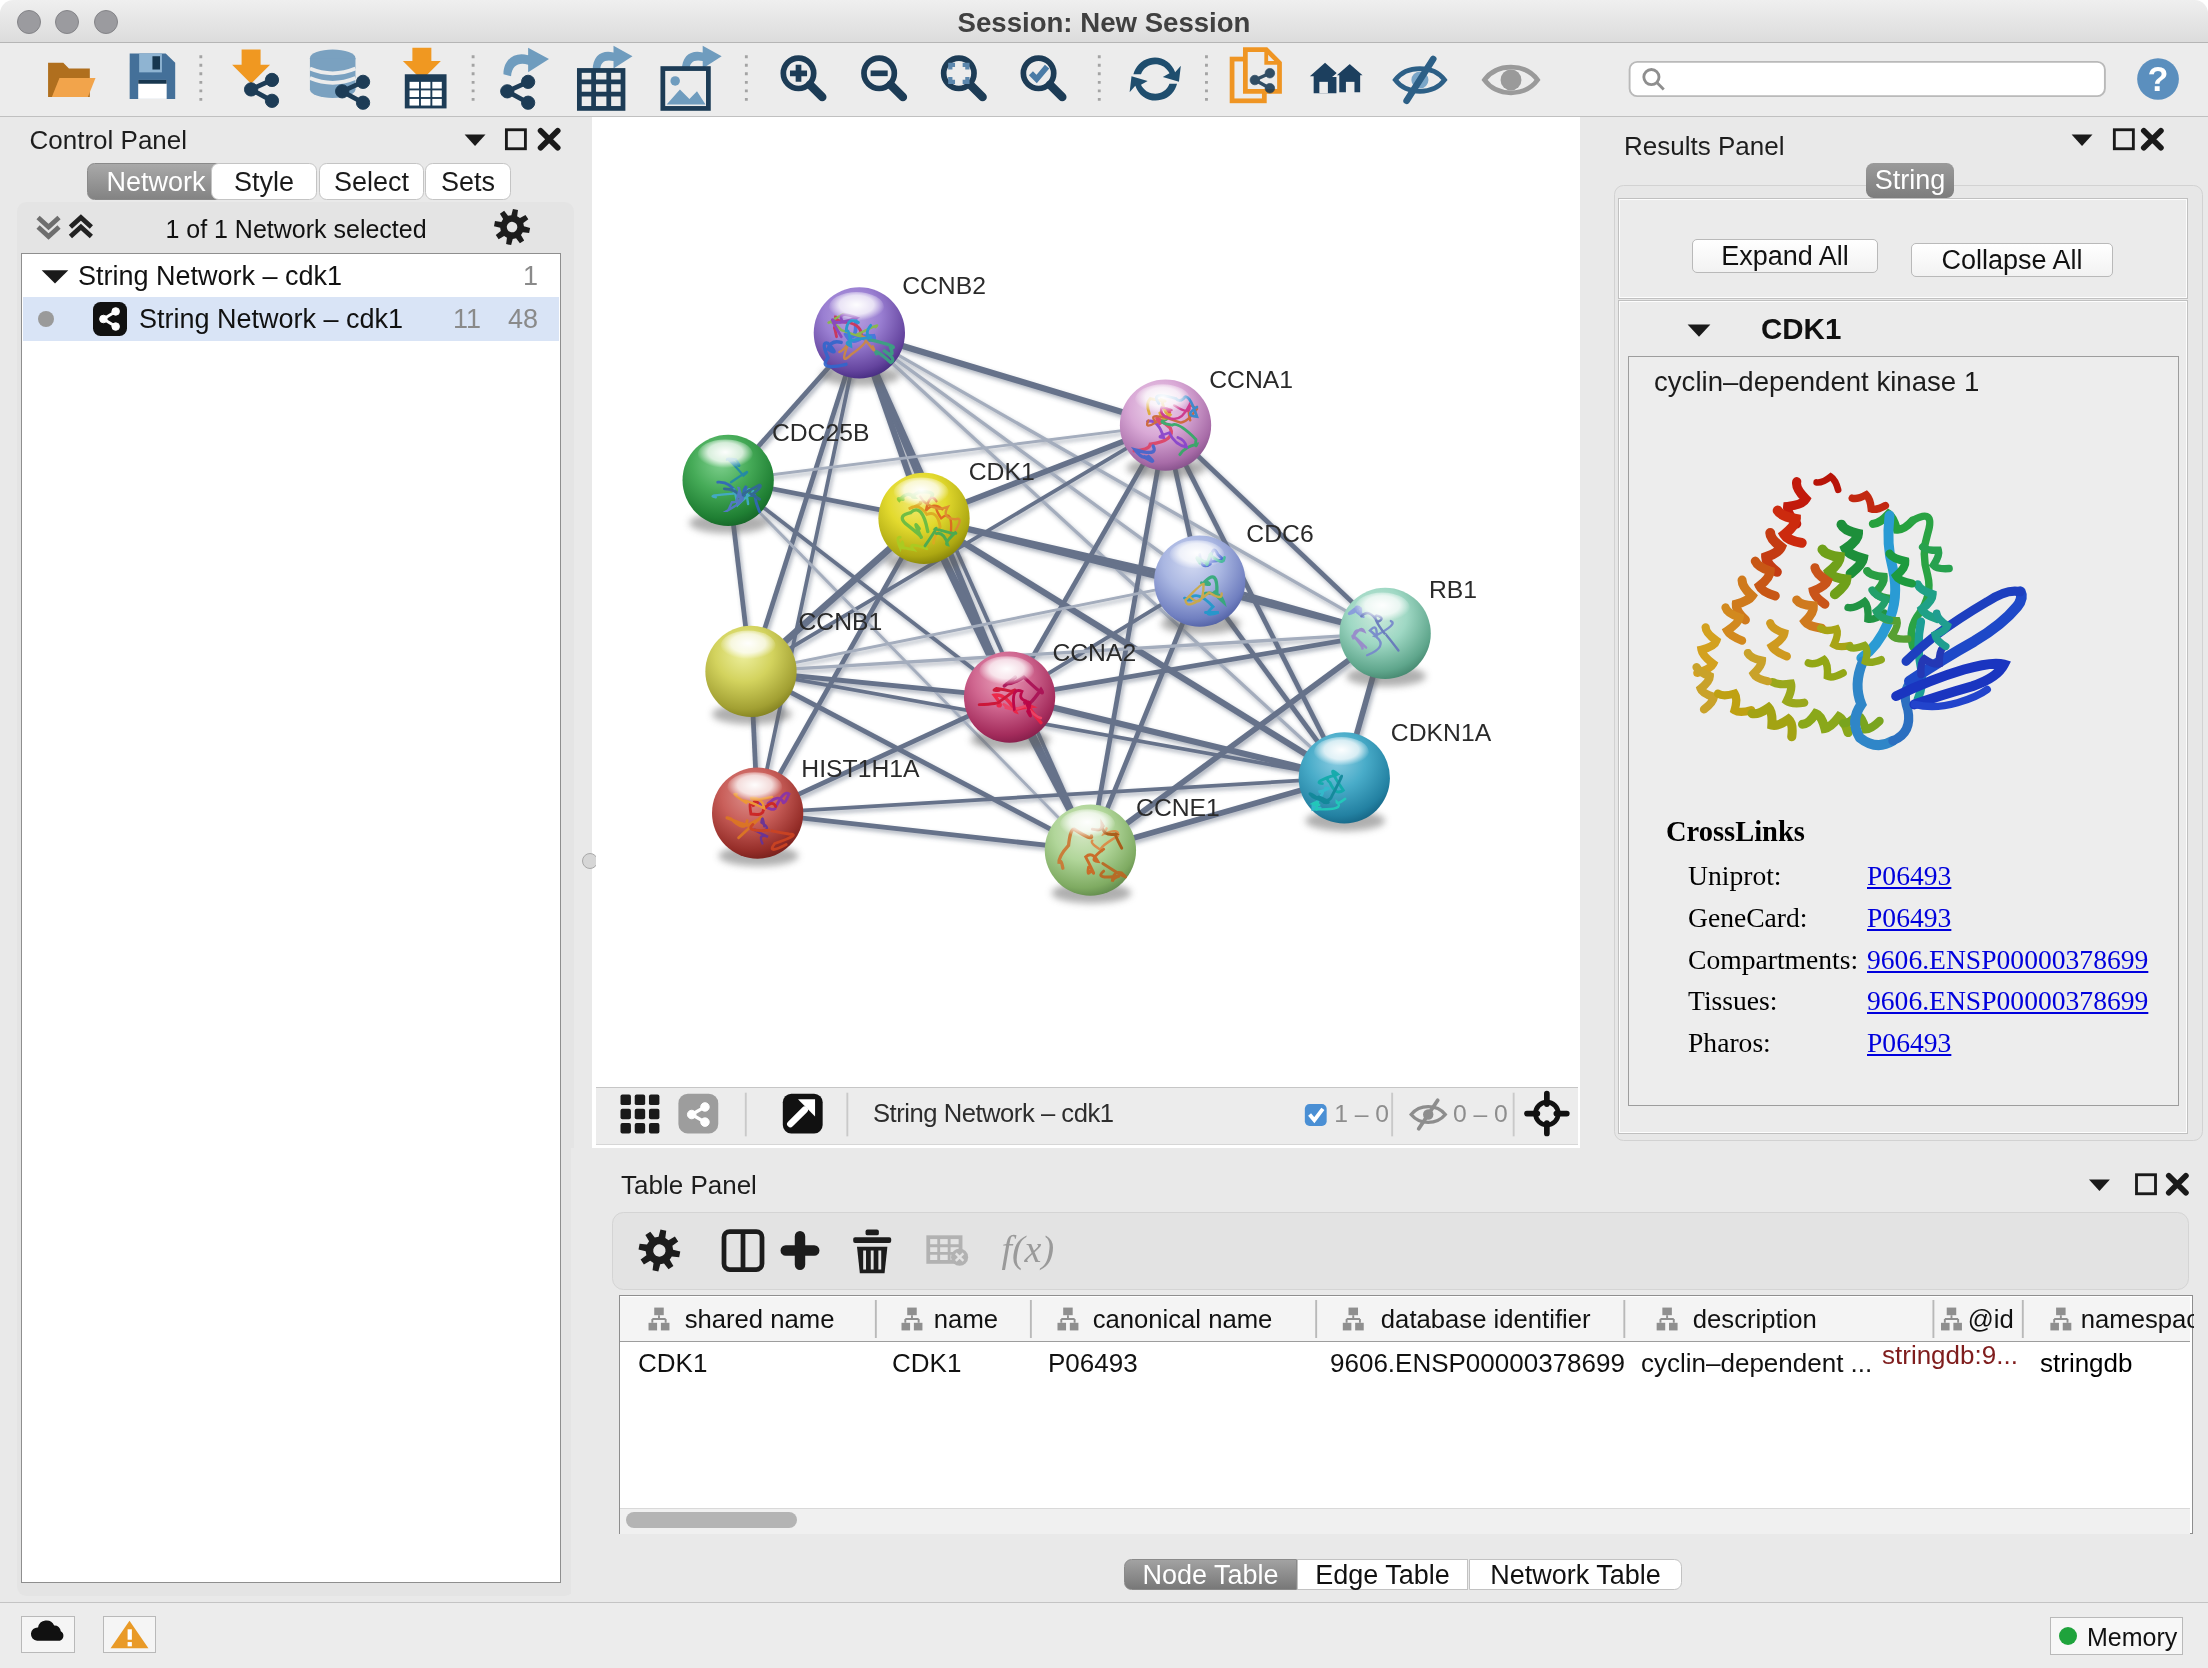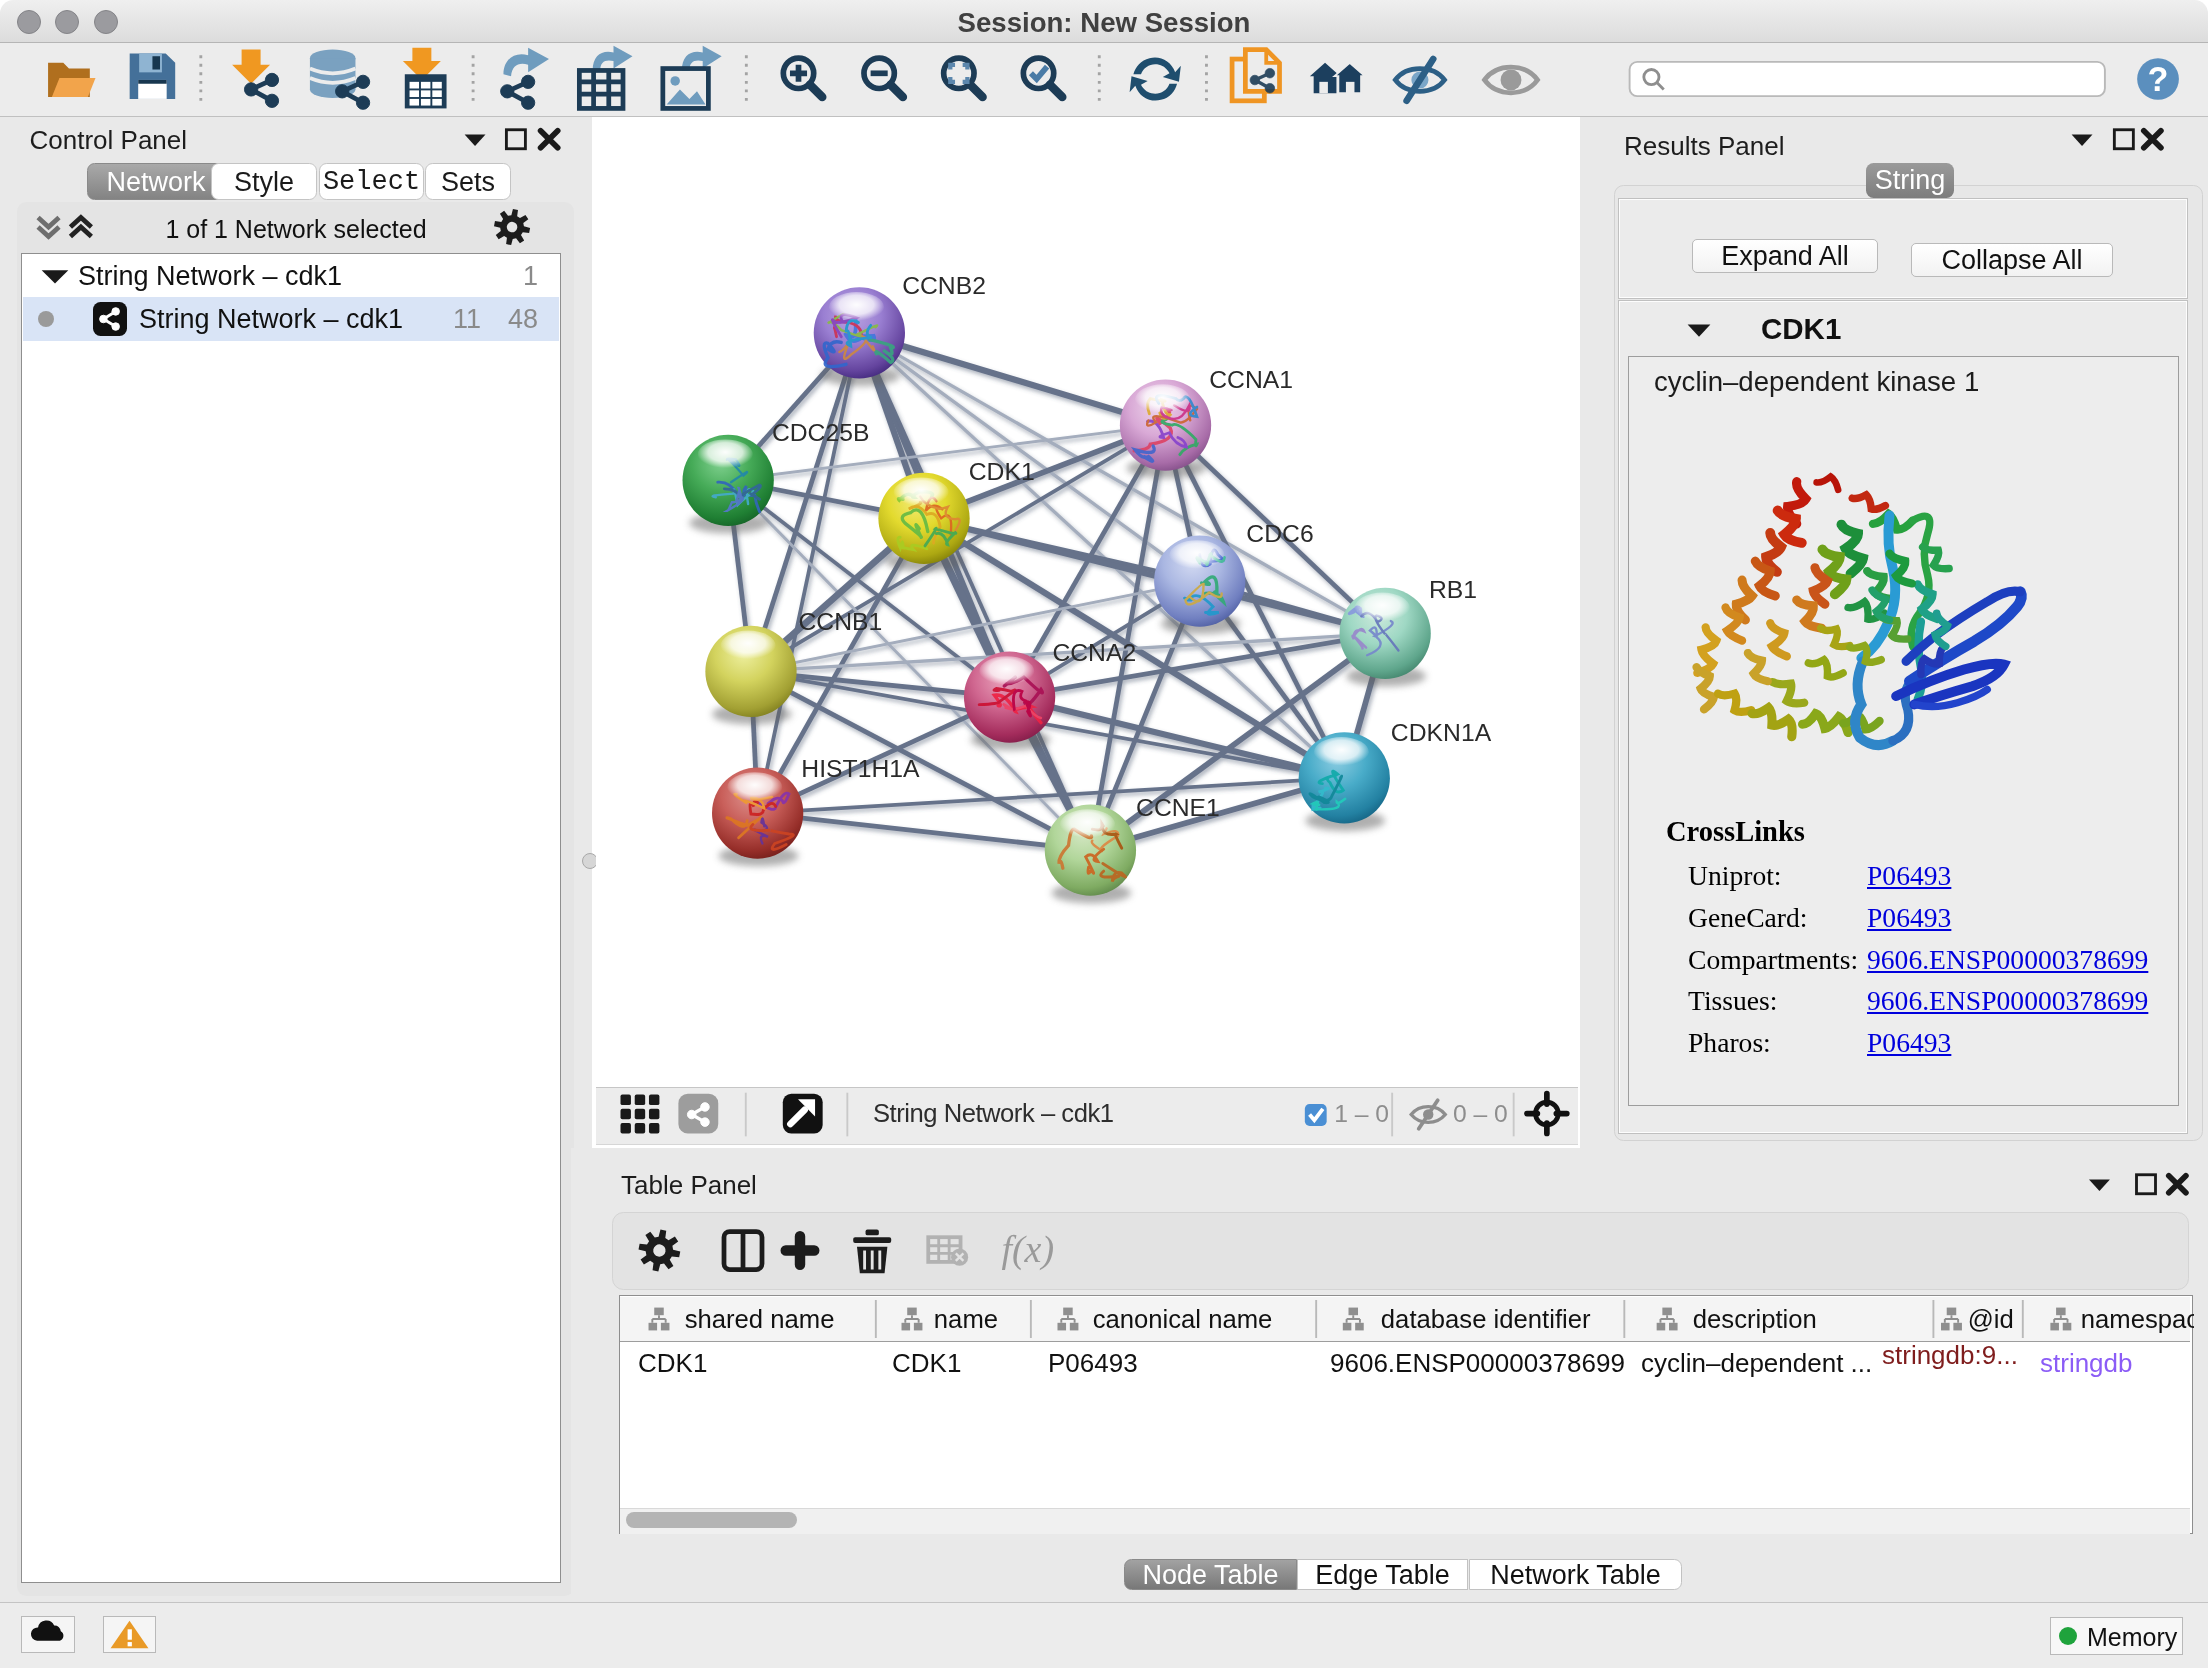--- a/index.html
+++ b/index.html
@@ -230,7 +230,7 @@
 </div>
 <div class="abs tab tabsel" style="left:71px;top:163px;width:138px;">Network</div>
 <div class="abs tab" style="left:211px;top:163px;width:106px;">Style</div>
-<div class="abs tab" style="left:319px;top:163px;width:105px;font-family:Liberation Mono, monospace;">Select</div>
+<div class="abs tab" style="left:319px;top:163px;width:105px;">Select</div>
 <div class="abs tab" style="left:425px;top:163px;width:86px;">Sets</div>
 <div class="abs" style="left:17px;top:202px;width:557px;height:1394px;background:#e4e4e4;border-radius:9.5px;"></div>
 <div class="abs pctrl" style="left:0px;top:215px;width:592px;text-align:center;">1 of 1 Network selected</div>

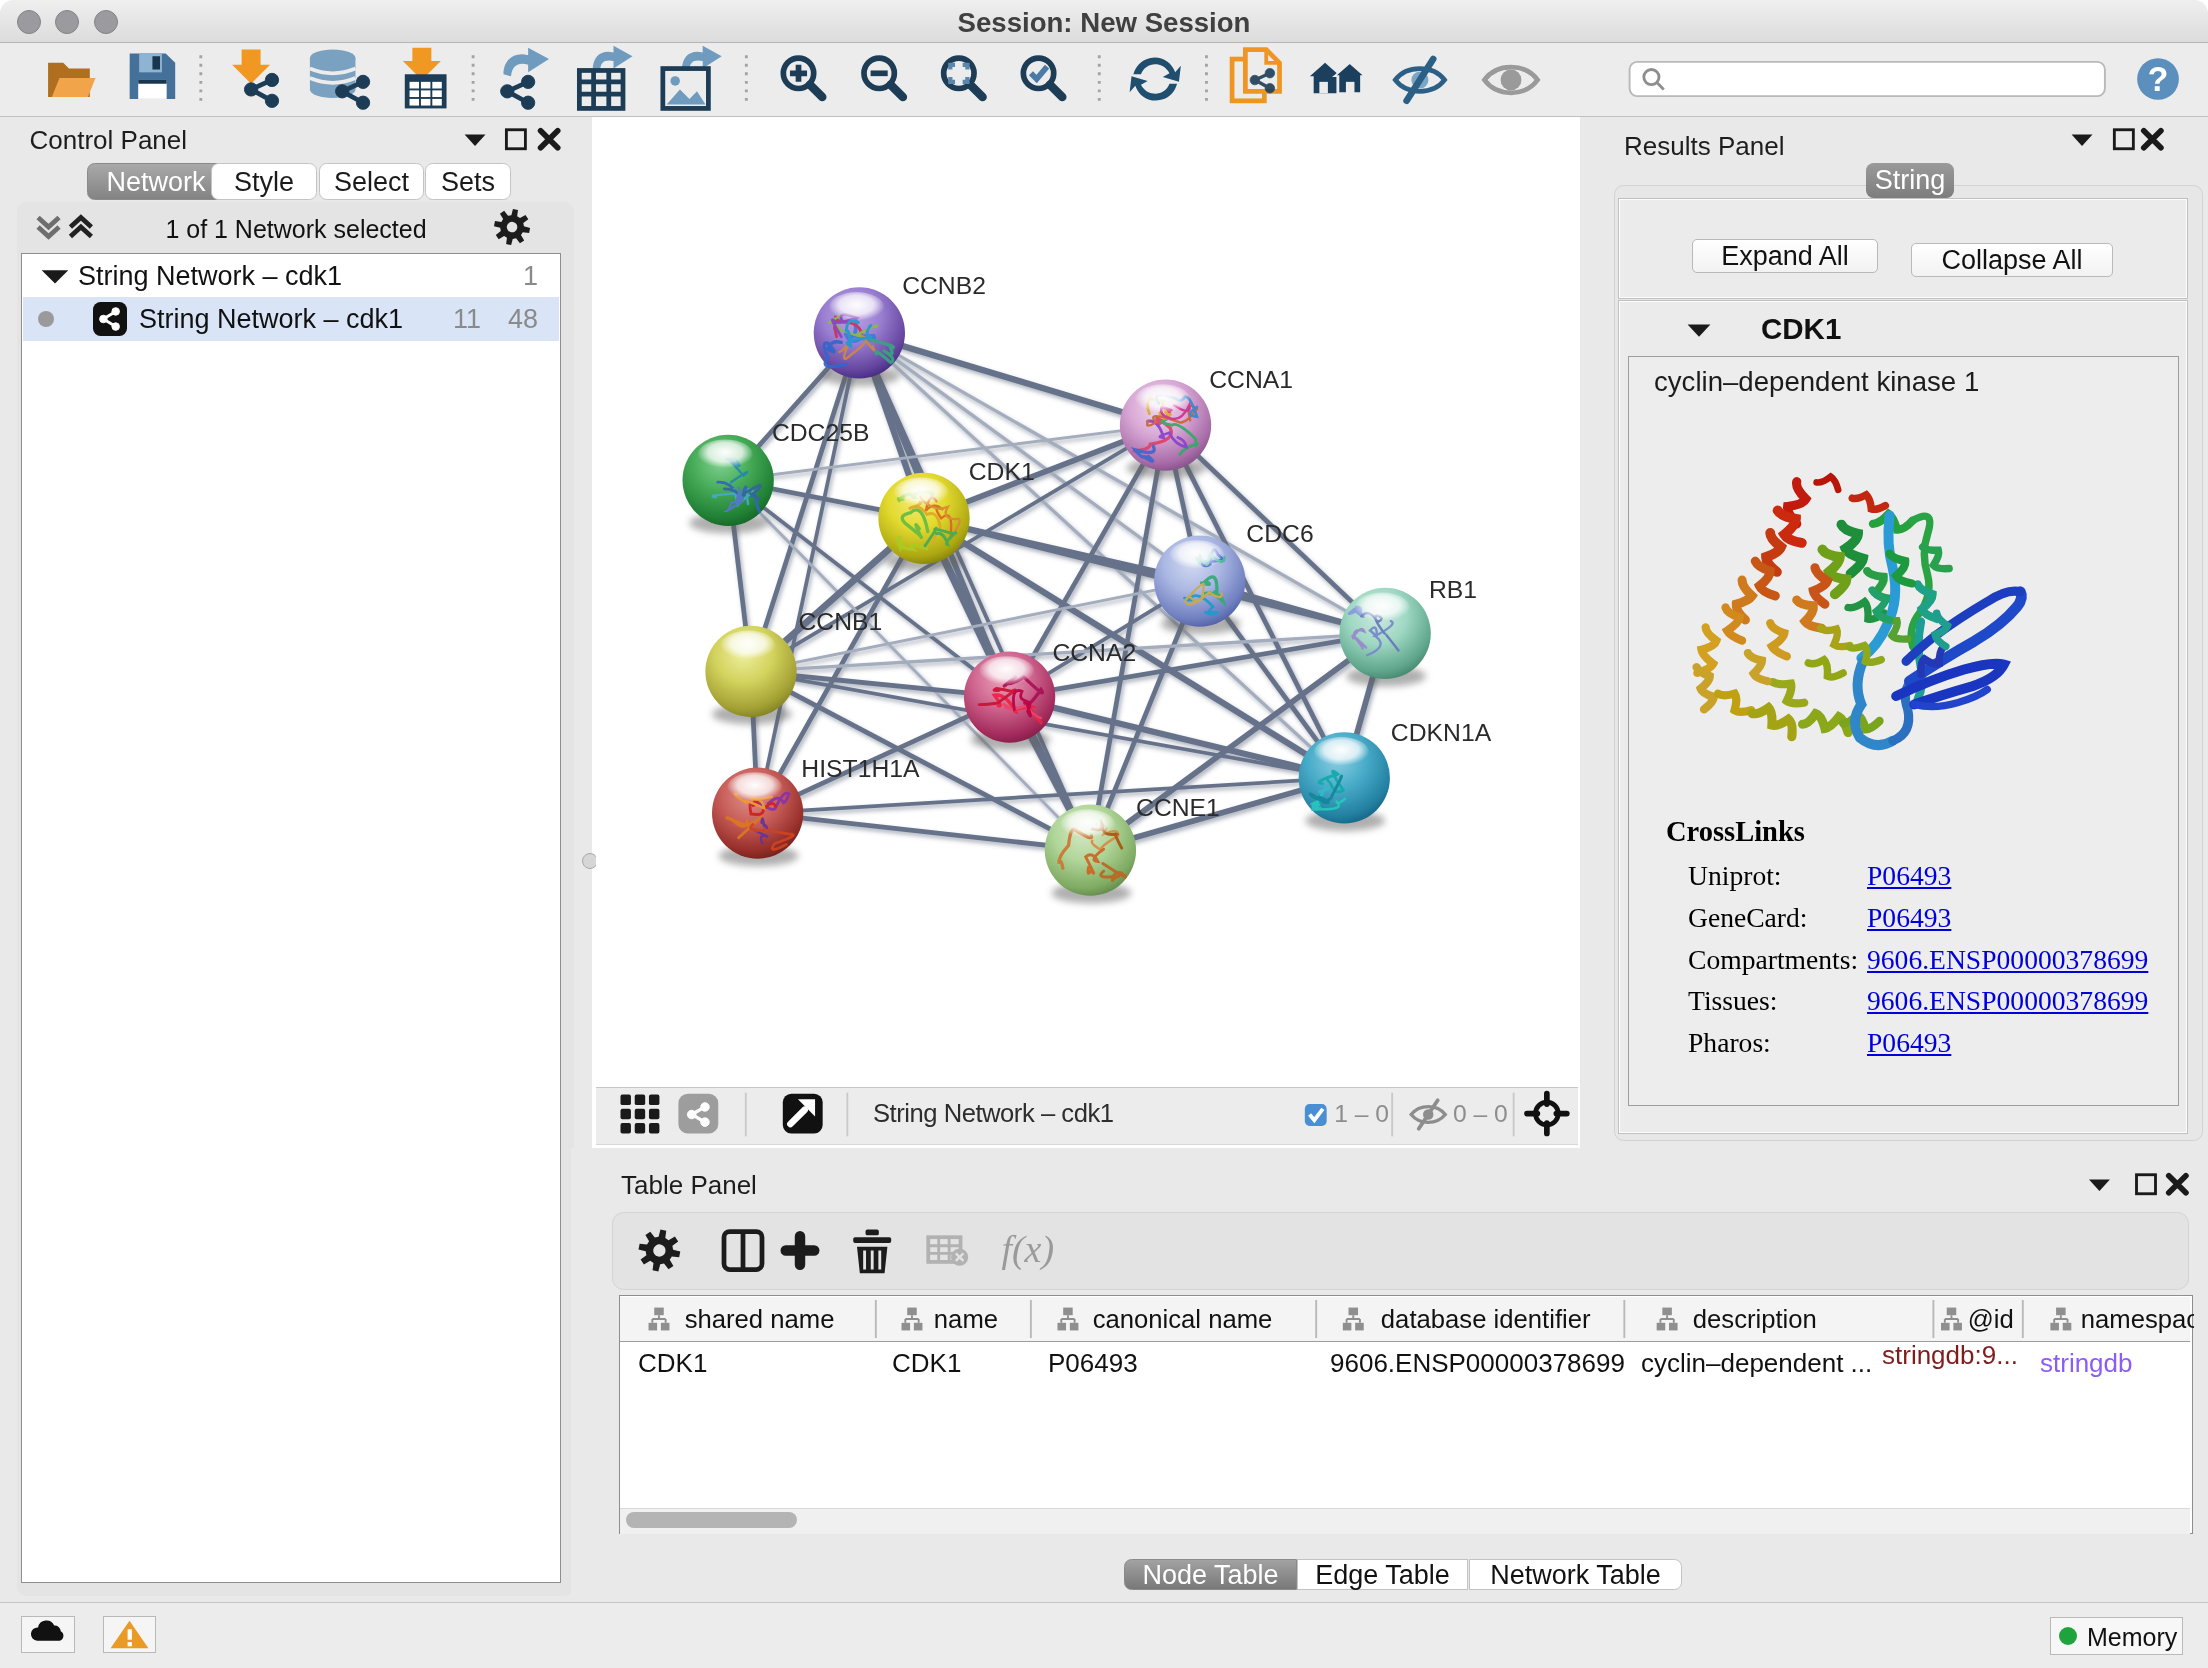--- a/index.html
+++ b/index.html
@@ -797,7 +797,7 @@
   <div style="position:absolute;left:759px;top:200px;font-size:26px;color:#111;">9606.ENSP00000378699</div>
   <div style="position:absolute;left:1070px;top:200px;font-size:26px;color:#111;">cyclin–dependent ...</div>
   <div style="position:absolute;left:1311px;top:192px;font-size:26px;color:#7f1d1d;">stringdb:9...</div>
-  <div style="position:absolute;left:1469px;top:200px;font-size:26px;color:#8b5cf6;">stringdb</div>
+  <div style="position:absolute;left:1469px;top:200px;font-size:26px;color:#000000;">stringdb</div>
 
   <div style="position:absolute;left:49px;top:360px;width:1570px;height:25px;background:#f0f0f0;border-top:1px solid #d9d9d9;"></div>
   <div style="position:absolute;left:55px;top:364px;width:171px;height:16px;border-radius:8.6px;background:#b4b4b4;"></div>

